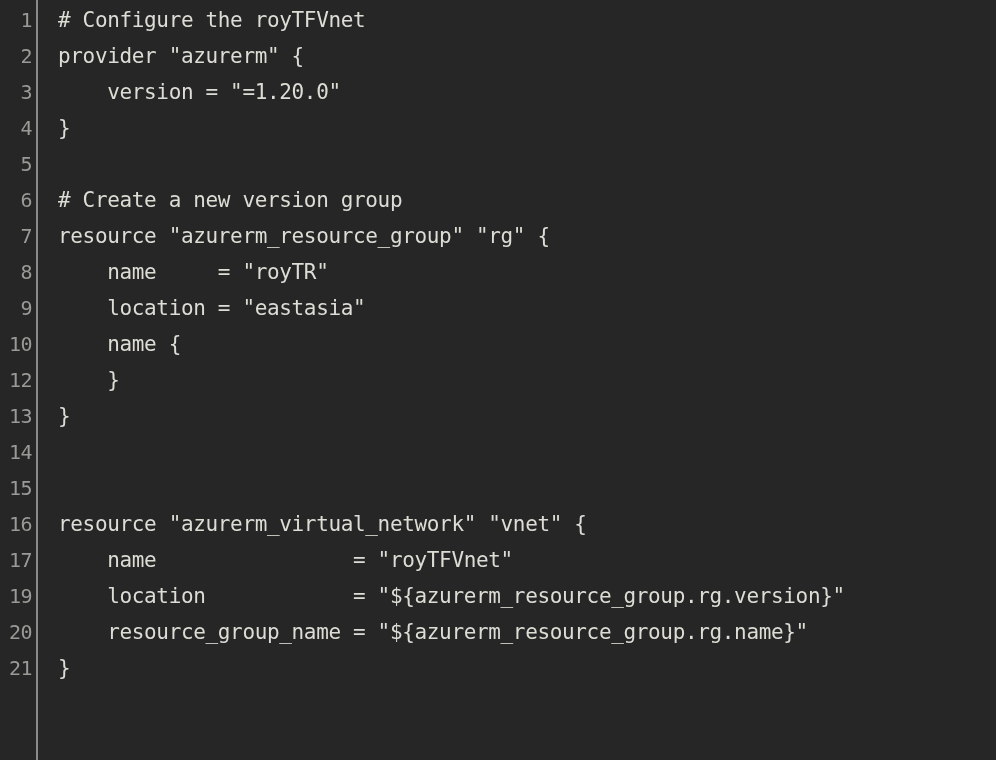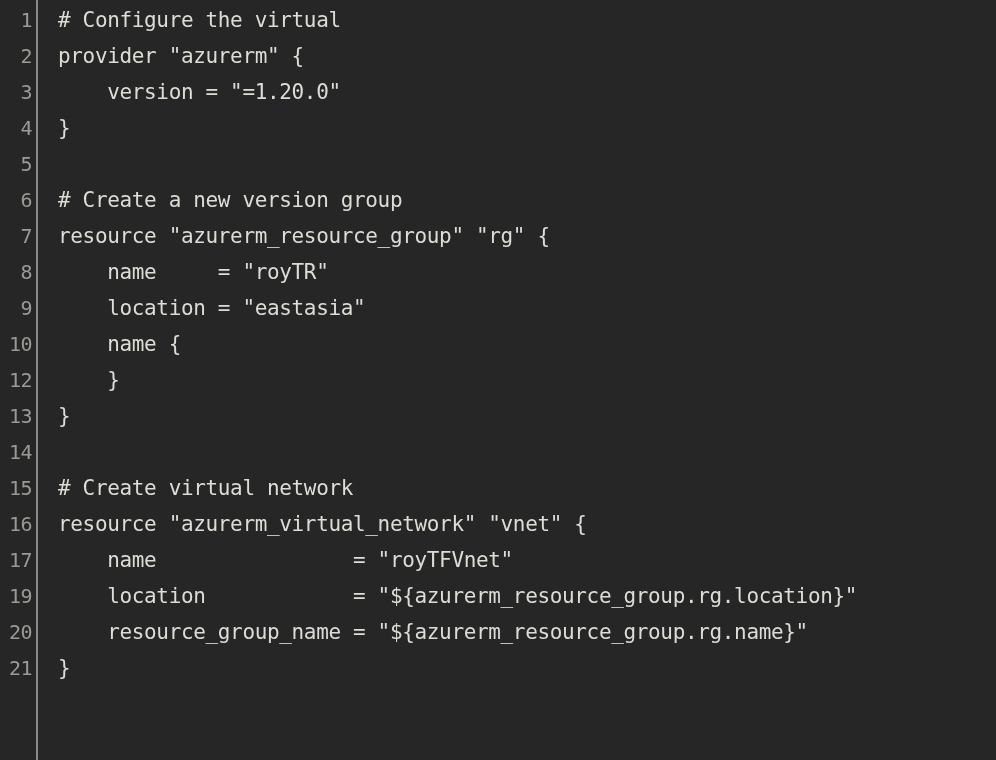--- a/index.html
+++ b/index.html
@@ -74,7 +74,7 @@
   <div class="code-area">
     <div class="gutter-rule"></div>
     <div id="lines-host">
-        <div class="line"><span class="ln">1</span><span class="src"># Configure the virtual</span></div>
+        <div class="line"><span class="ln">1</span><span class="src"># Configure the royTFVnet</span></div>
         <div class="line"><span class="ln">2</span><span class="src">provider "azurerm" {</span></div>
         <div class="line"><span class="ln">3</span><span class="src">    version = "=1.20.0"</span></div>
         <div class="line"><span class="ln">4</span><span class="src">}</span></div>

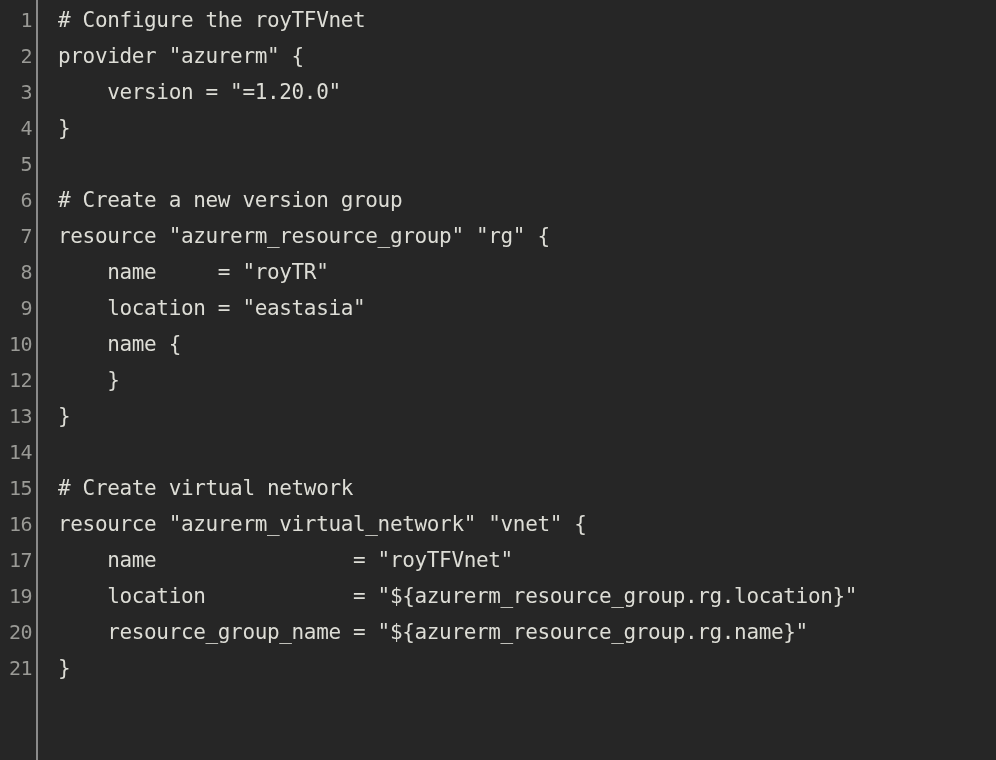--- a/index.html
+++ b/index.html
@@ -87,7 +87,7 @@
         <div class="line"><span class="ln">12</span><span class="src">    }</span></div>
         <div class="line"><span class="ln">13</span><span class="src">}</span></div>
         <div class="line"><span class="ln">14</span><span class="src"></span></div>
-        <div class="line"><span class="ln">15</span><span class="src"># Create virtual network</span></div>
+        <div class="line"><span class="ln">15</span></div>
         <div class="line"><span class="ln">16</span><span class="src">resource "azurerm_virtual_network" "vnet" {</span></div>
         <div class="line"><span class="ln">17</span><span class="src">    name                = "royTFVnet"</span></div>
         <div class="line"><span class="ln">19</span><span class="src">    location            = "${azurerm_resource_group.rg.location}"</span></div>

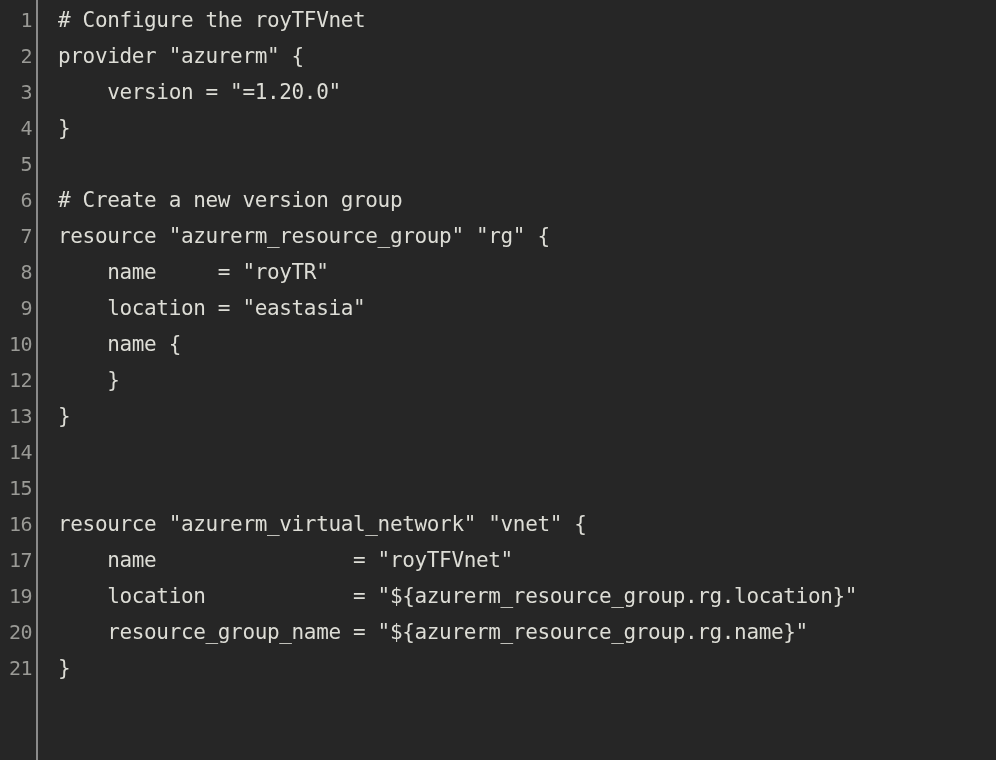--- a/index.html
+++ b/index.html
@@ -90,7 +90,7 @@
         <div class="line"><span class="ln">15</span></div>
         <div class="line"><span class="ln">16</span><span class="src">resource "azurerm_virtual_network" "vnet" {</span></div>
         <div class="line"><span class="ln">17</span><span class="src">    name                = "royTFVnet"</span></div>
-        <div class="line"><span class="ln">19</span><span class="src">    location            = "${azurerm_resource_group.rg.location}"</span></div>
+        <div class="line"><span class="ln">19</span><span class="src">    location            = "${azurerm_resource_group.rg.version}"</span></div>
         <div class="line"><span class="ln">20</span><span class="src">    resource_group_name = "${azurerm_resource_group.rg.name}"</span></div>
         <div class="line"><span class="ln">21</span><span class="src">}</span></div>
       </div>

